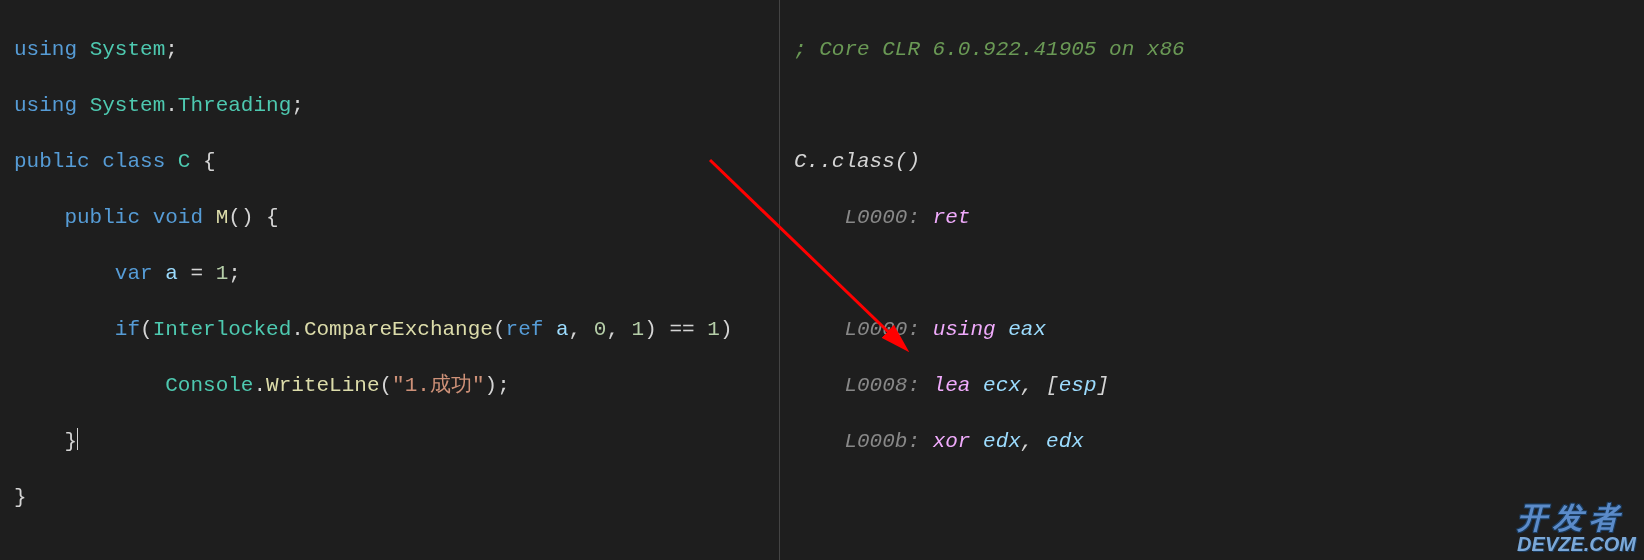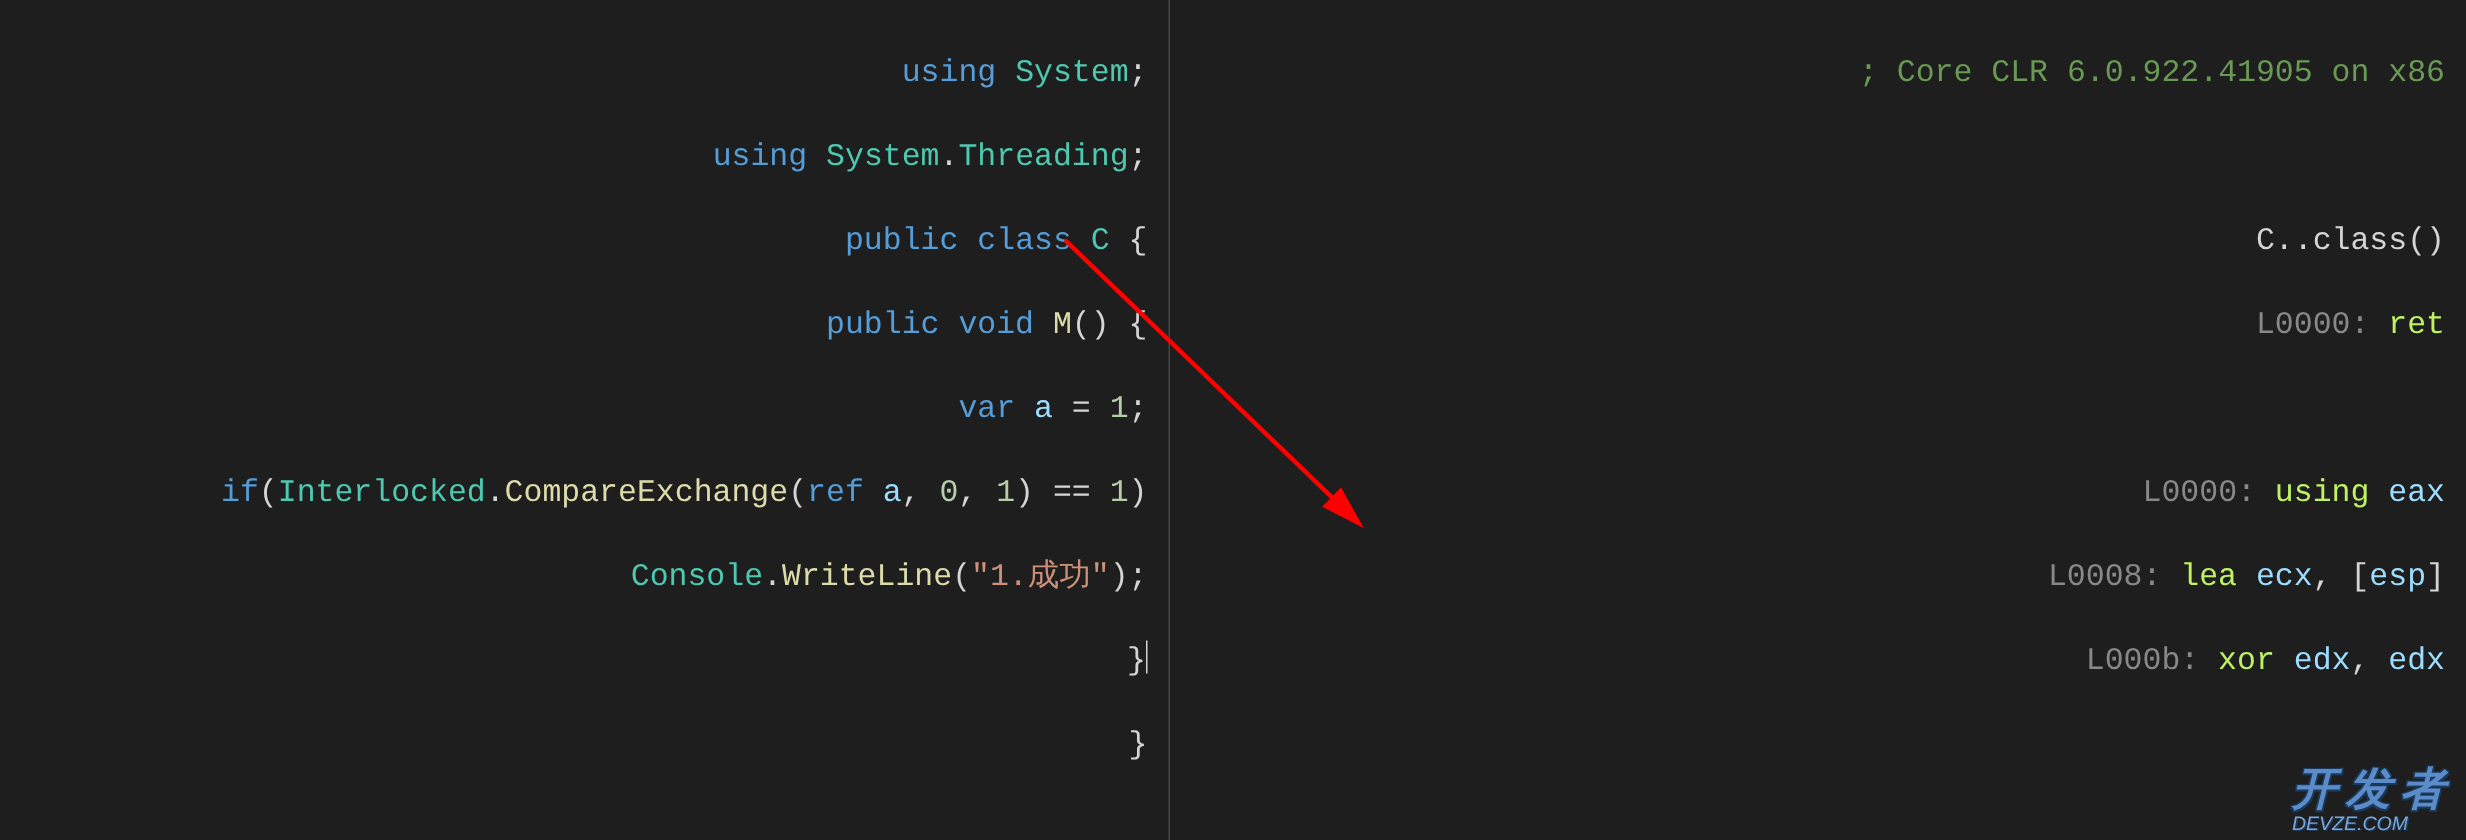--- a/index.html
+++ b/index.html
@@ -22,7 +22,6 @@
       padding: 8px 14px;
       white-space: pre;
       line-height: 28px;
-      text-align: right;
     }
     .pane-left {
       width: 780px;

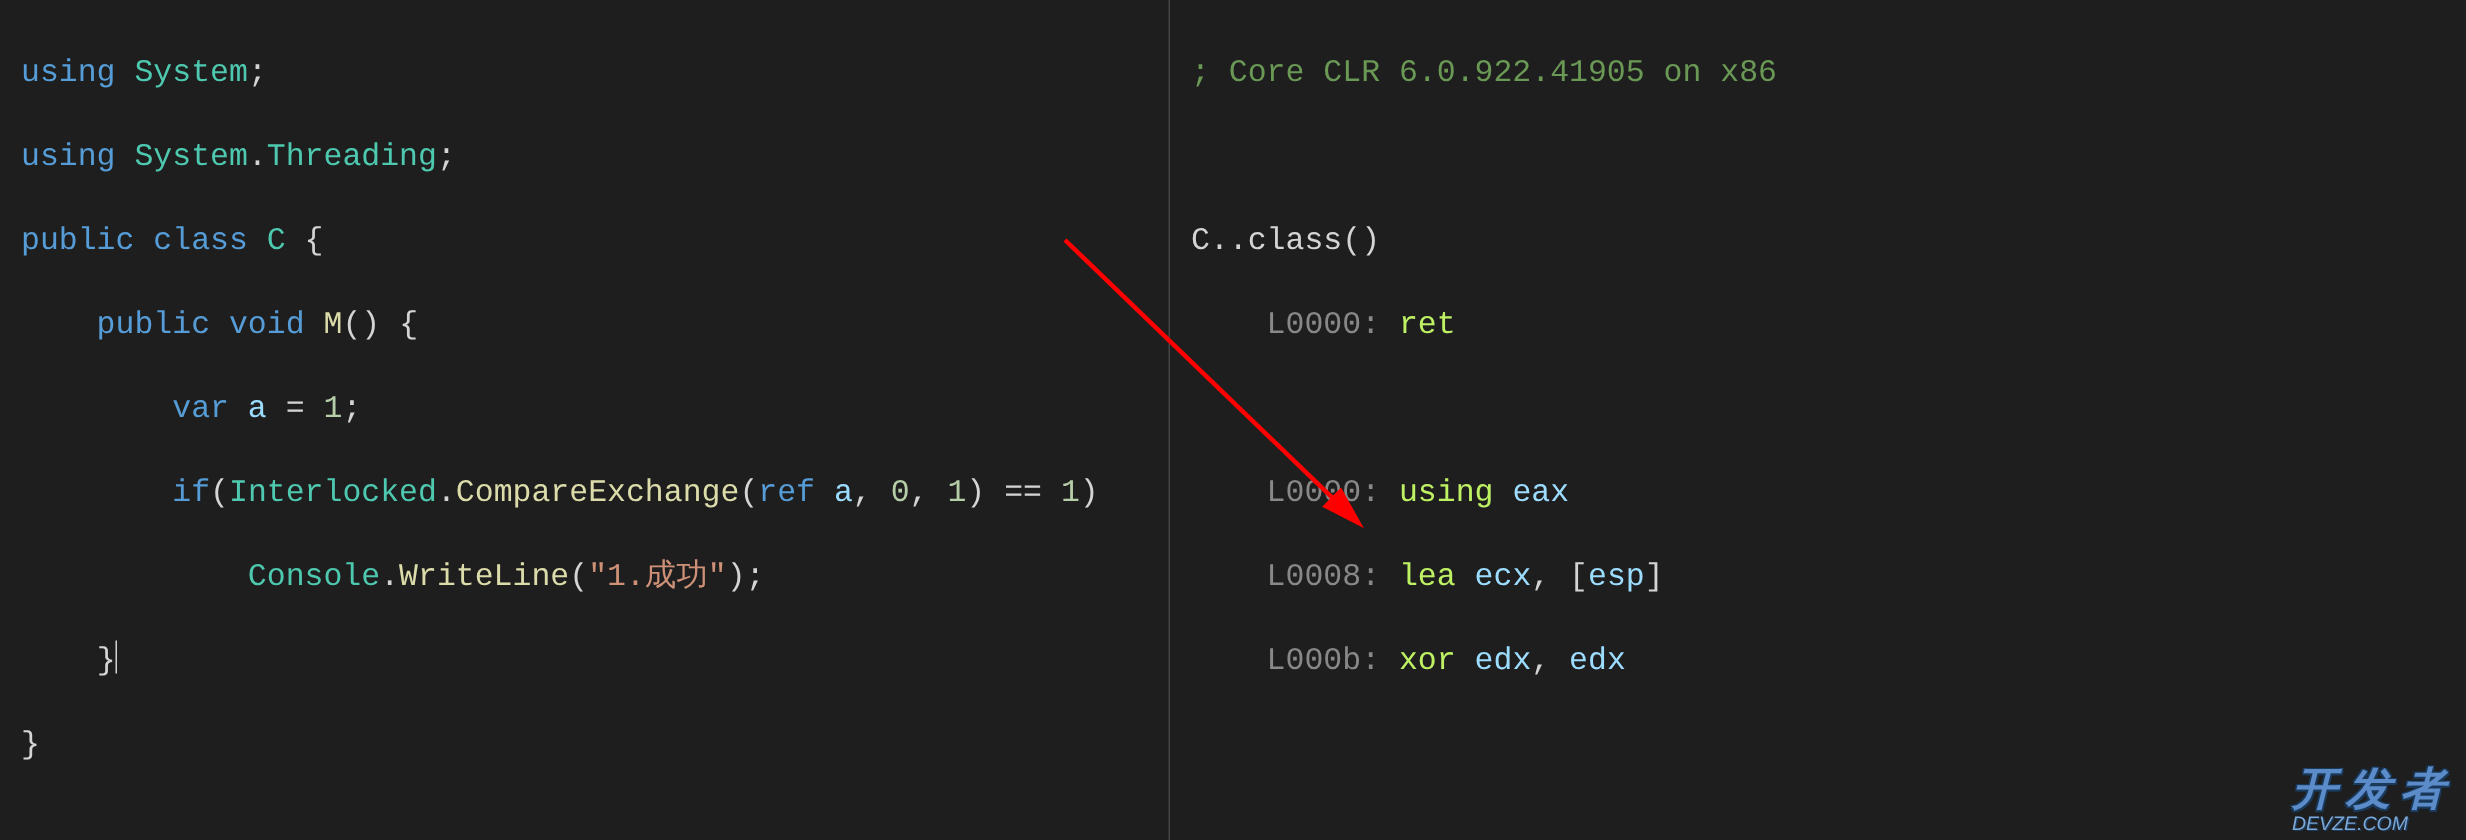--- a/index.html
+++ b/index.html
@@ -31,6 +31,7 @@
     .pane-right {
       flex: 1;
       position: relative;
+      font-style: italic;
     }
     .kw { color: #569cd6; }
     .type { color: #4ec9b0; }

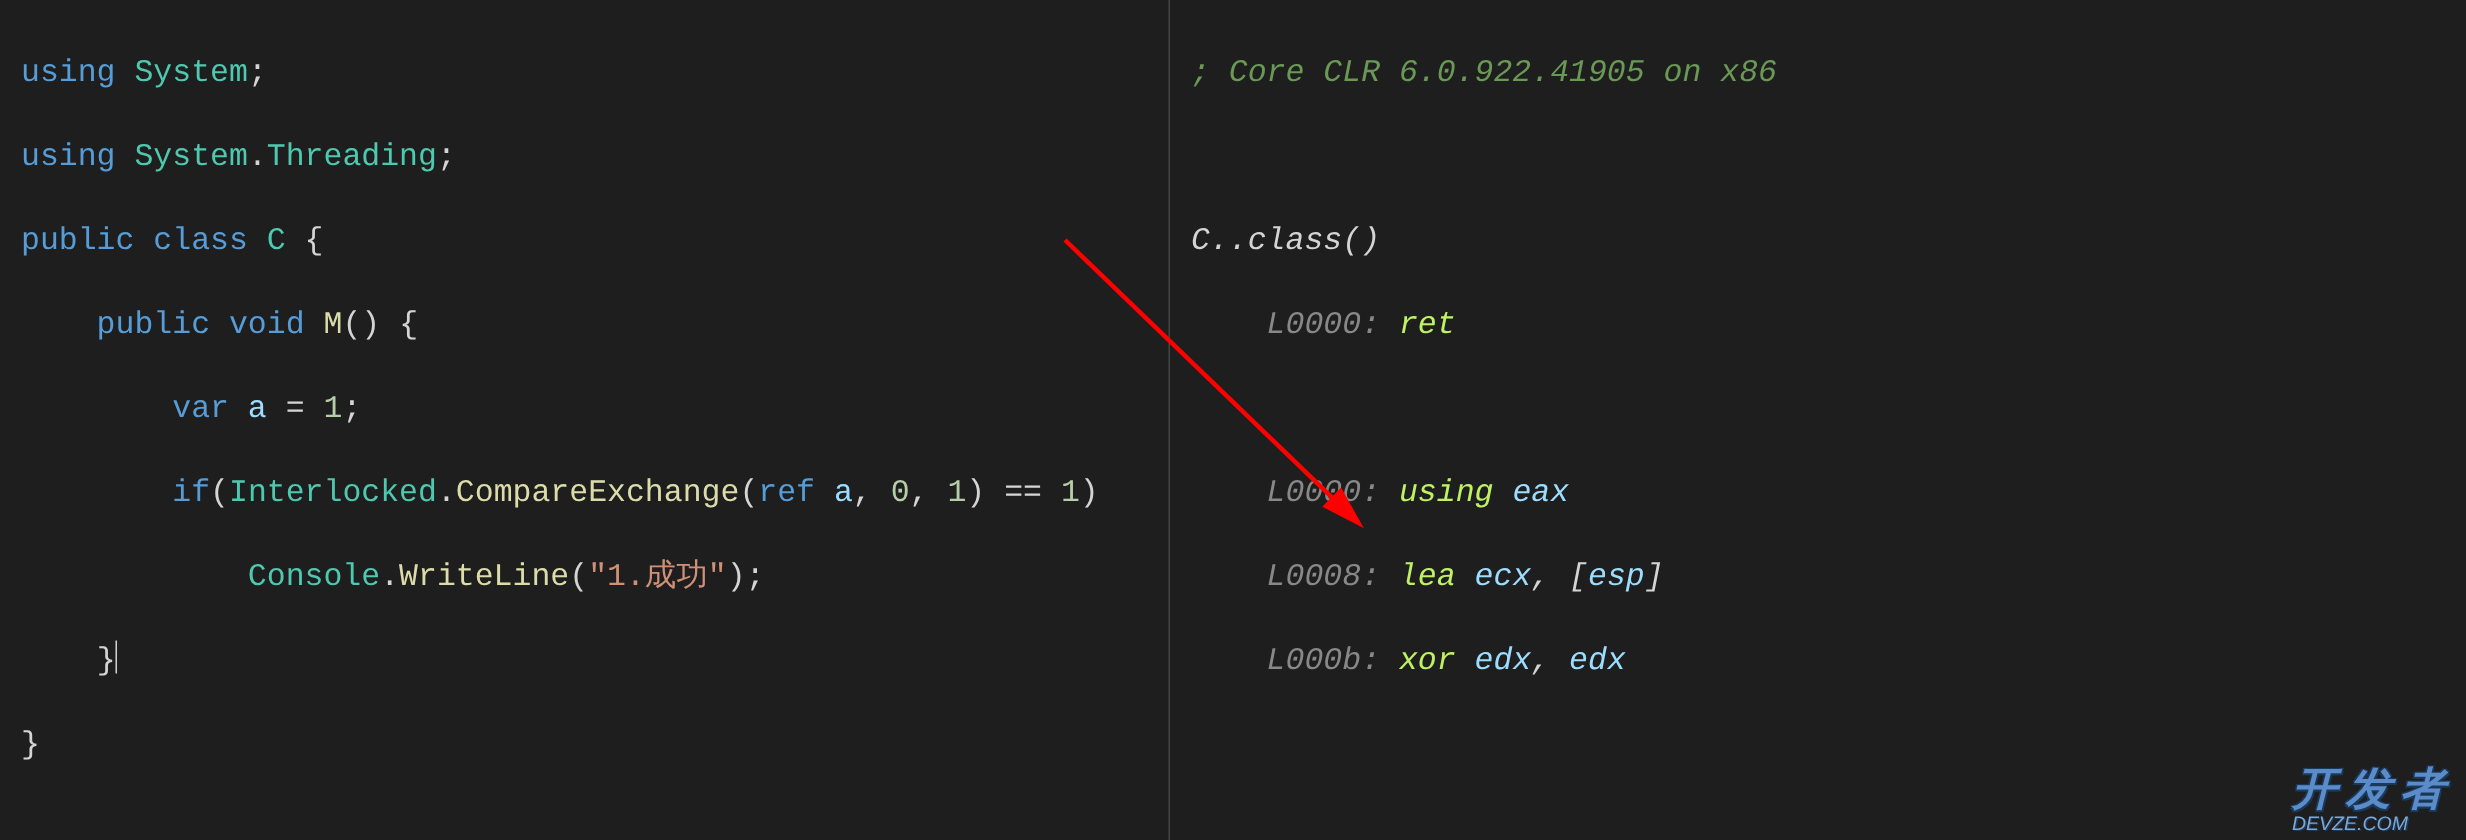--- a/index.html
+++ b/index.html
@@ -42,7 +42,7 @@
     .pun { color: #d4d4d4; }
     .comment { color: #6a9955; }
     .addr { color: #888888; }
-    .op { color: #bef264; }
+    .op { color: #f0abfc; }
     .reg { color: #9cdcfe; }
     .white { color: #d4d4d4; }
     .cursor {

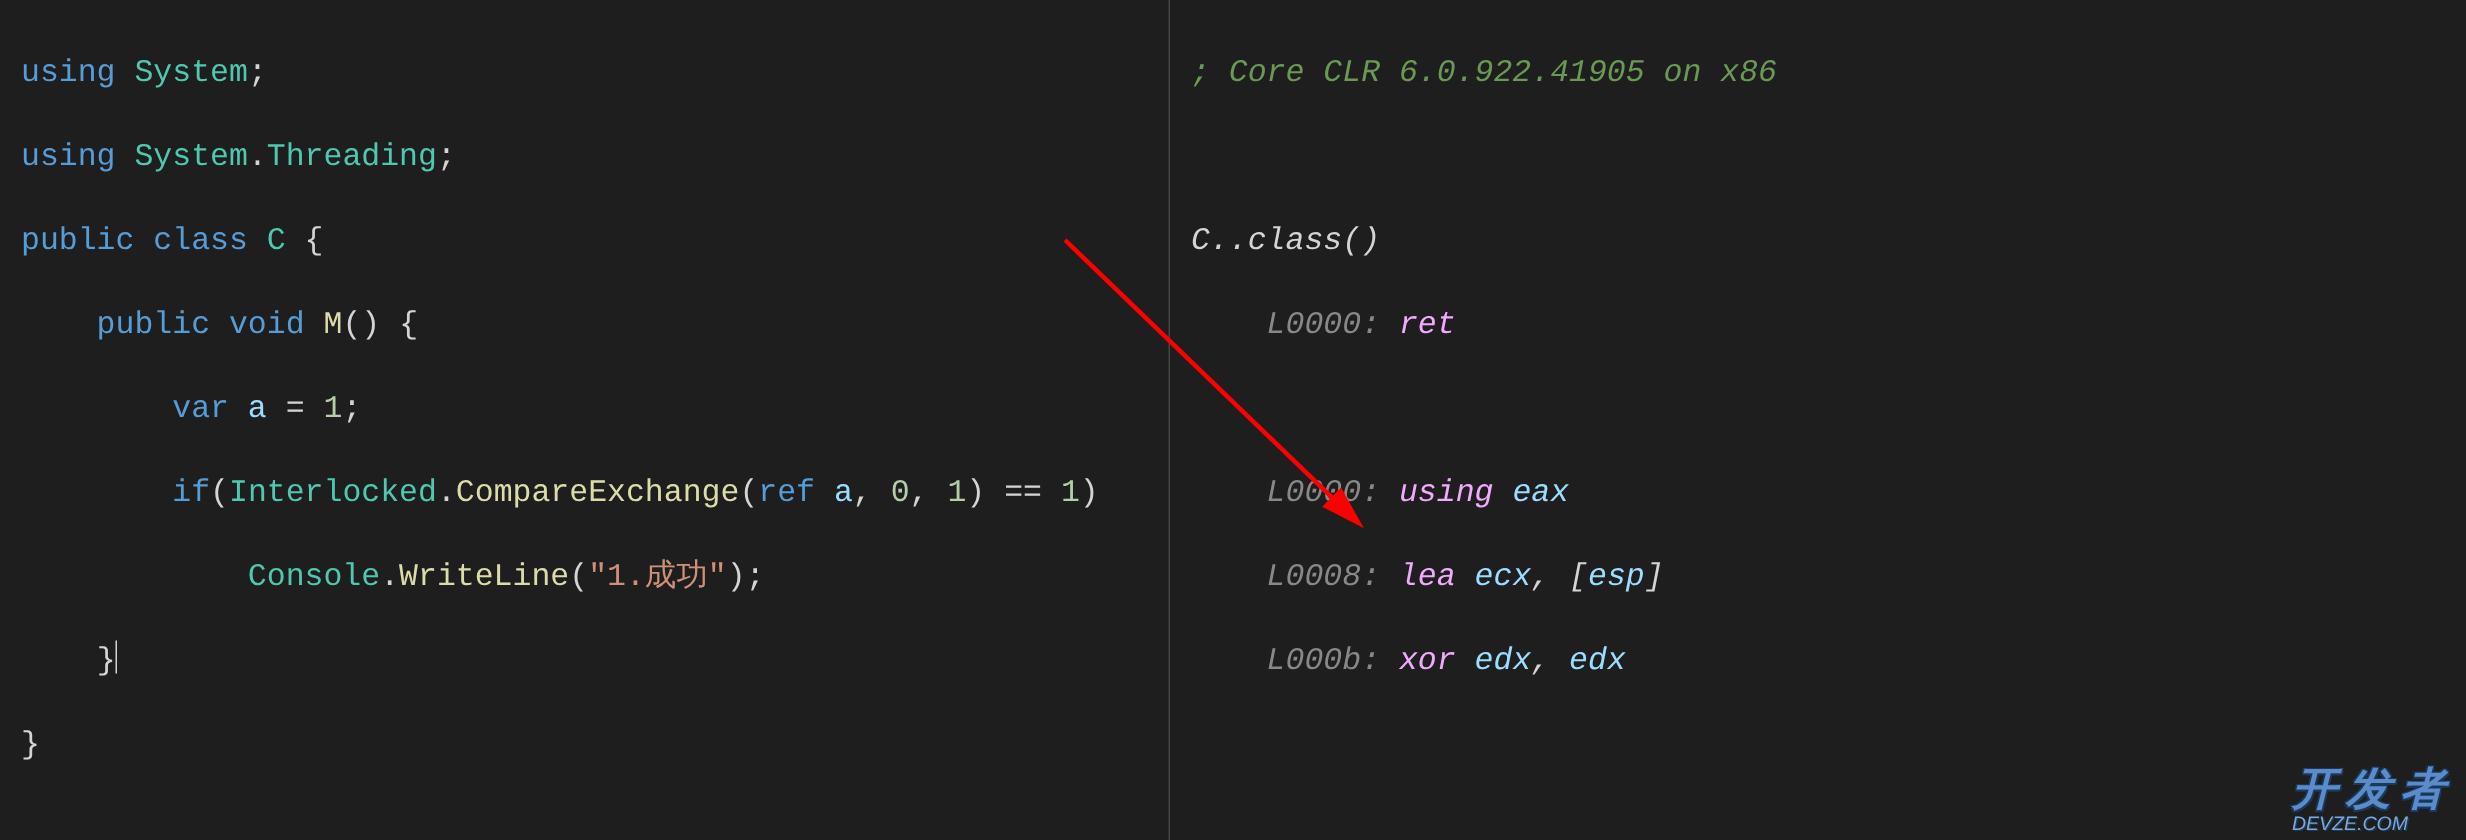--- a/index.html
+++ b/index.html
@@ -80,8 +80,8 @@
     }
     .watermark-line2 {
       font-family: Arial, sans-serif;
-      font-size: 13px;
-      font-weight: normal;
+      font-size: 20px;
+      font-weight: bold;
       font-style: italic;
       color: #7ba8d8;
       text-shadow: 1px 1px 0 #1a3a5c;

